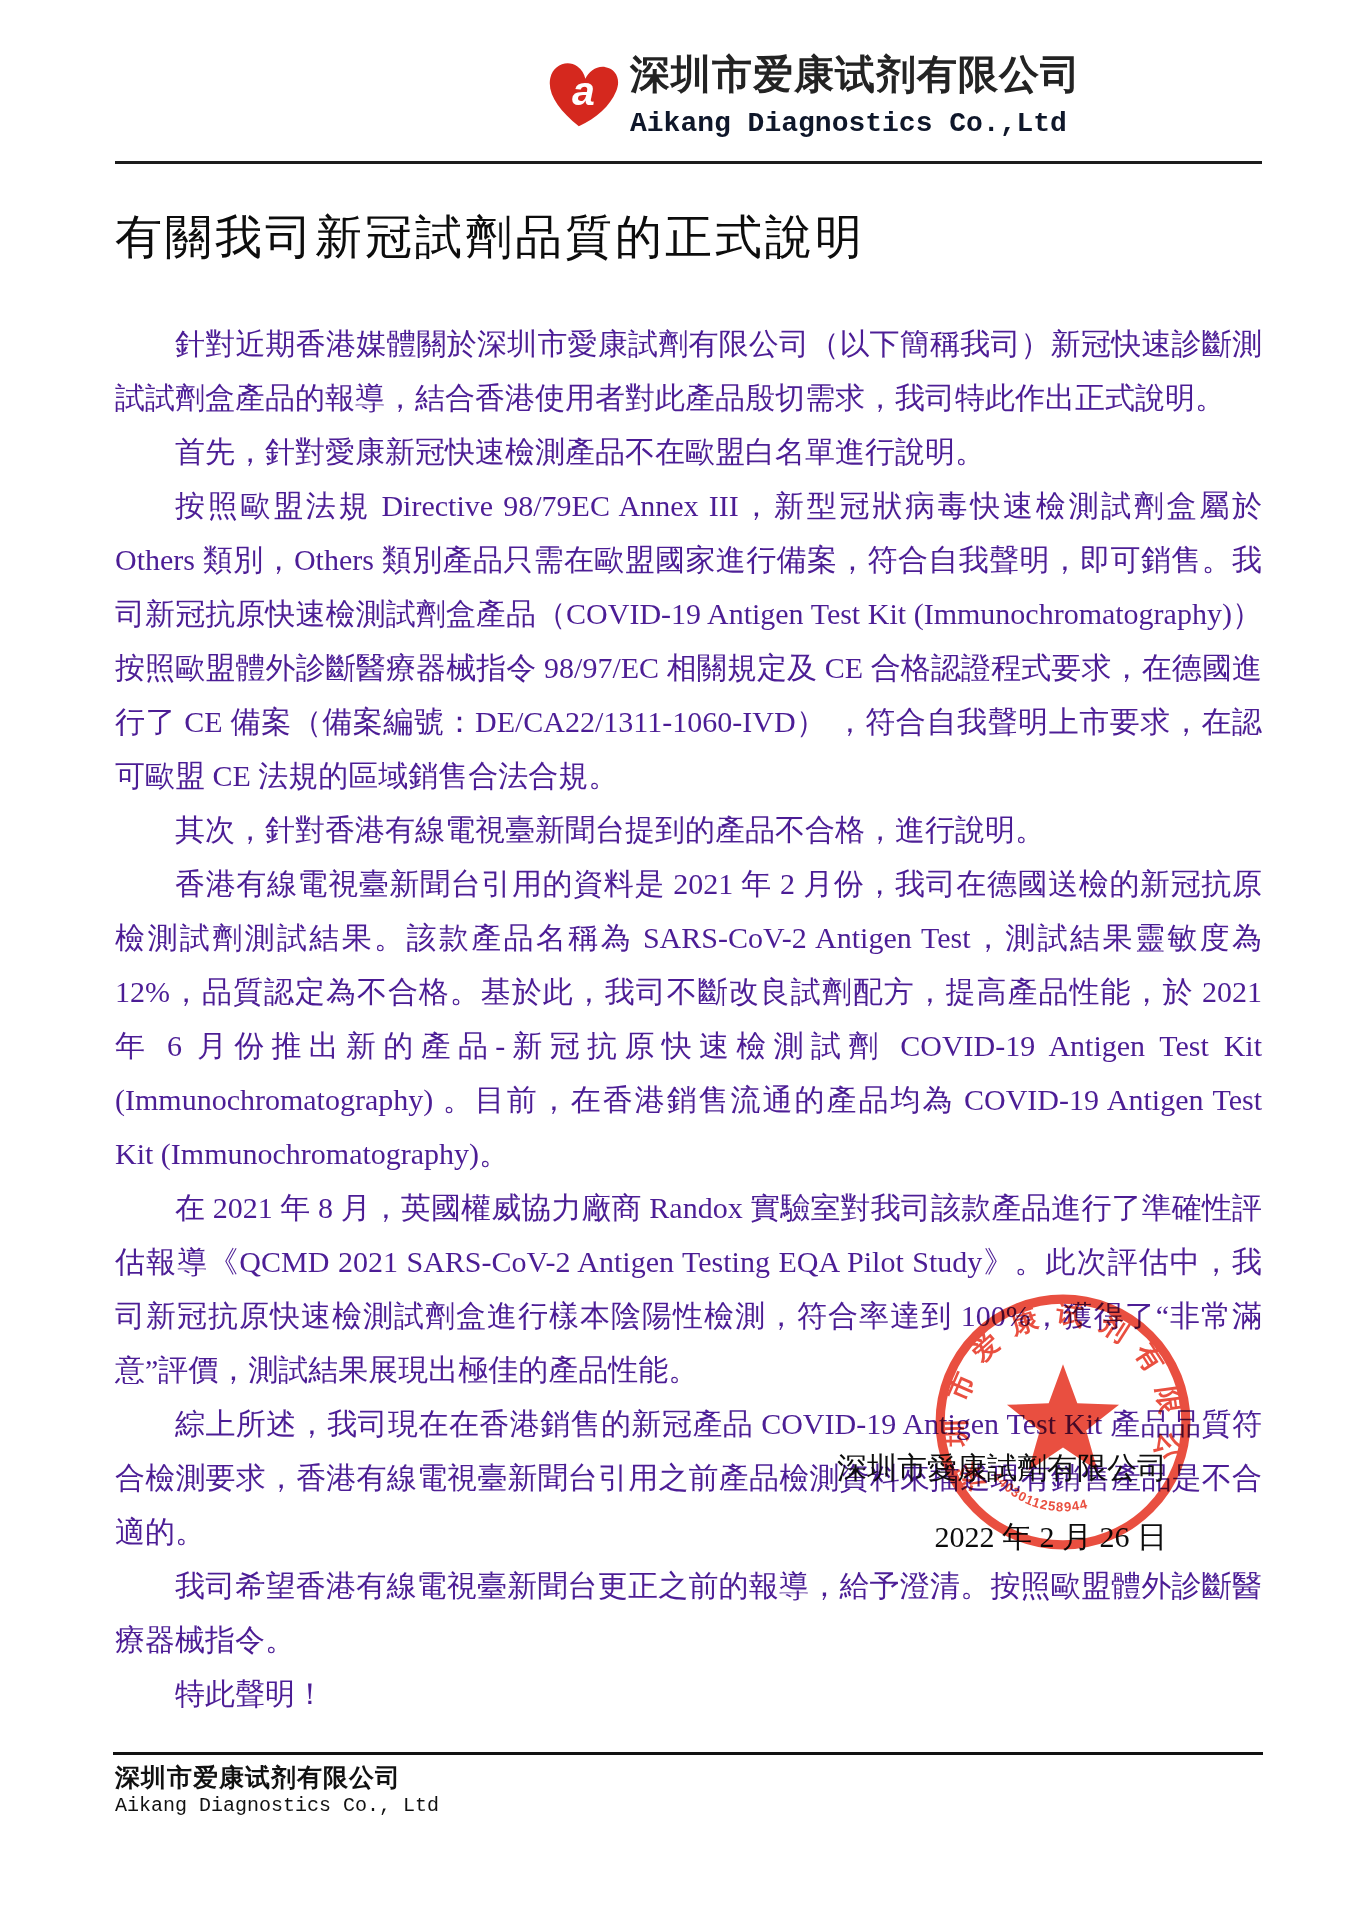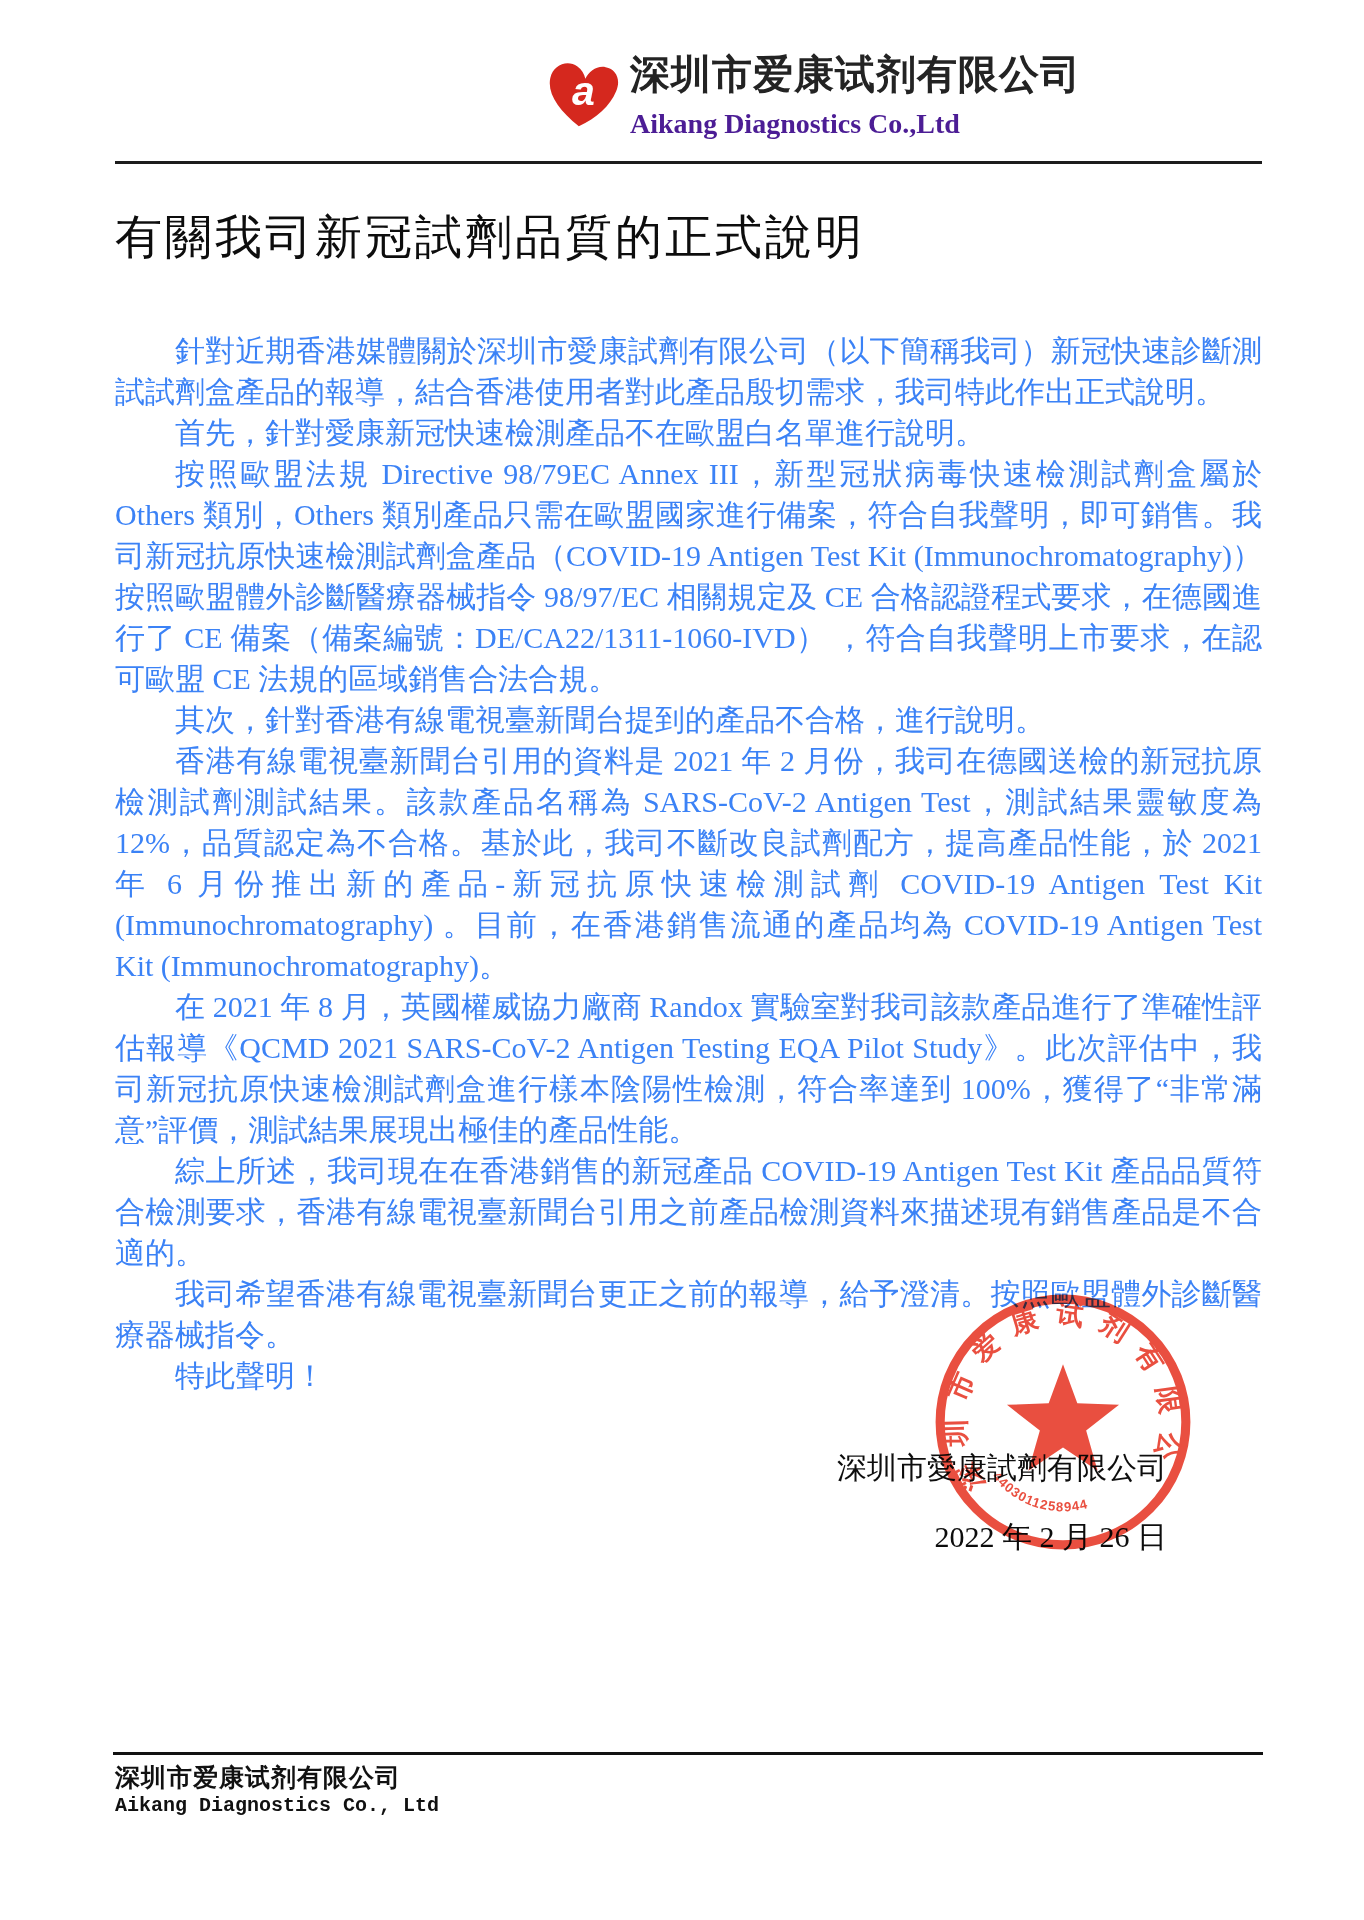--- a/index.html
+++ b/index.html
@@ -18,8 +18,8 @@
     font-weight:800; font-size:40px; letter-spacing:1px; color:#232323; white-space:nowrap;
   }
   .company-en {
-    font-family:Liberation Serif, serif;
-    font-weight:700; font-size:28px; margin-top:16px; color:#4c1d95; white-space:nowrap;
+    font-family:Liberation Mono, monospace;
+    font-weight:700; font-size:28px; margin-top:16px; color:#0f172a; white-space:nowrap;
   }
   .header-rule { position:absolute; left:115px; top:161px; width:1147px; height:3px; background:#1c1c1c; }
 

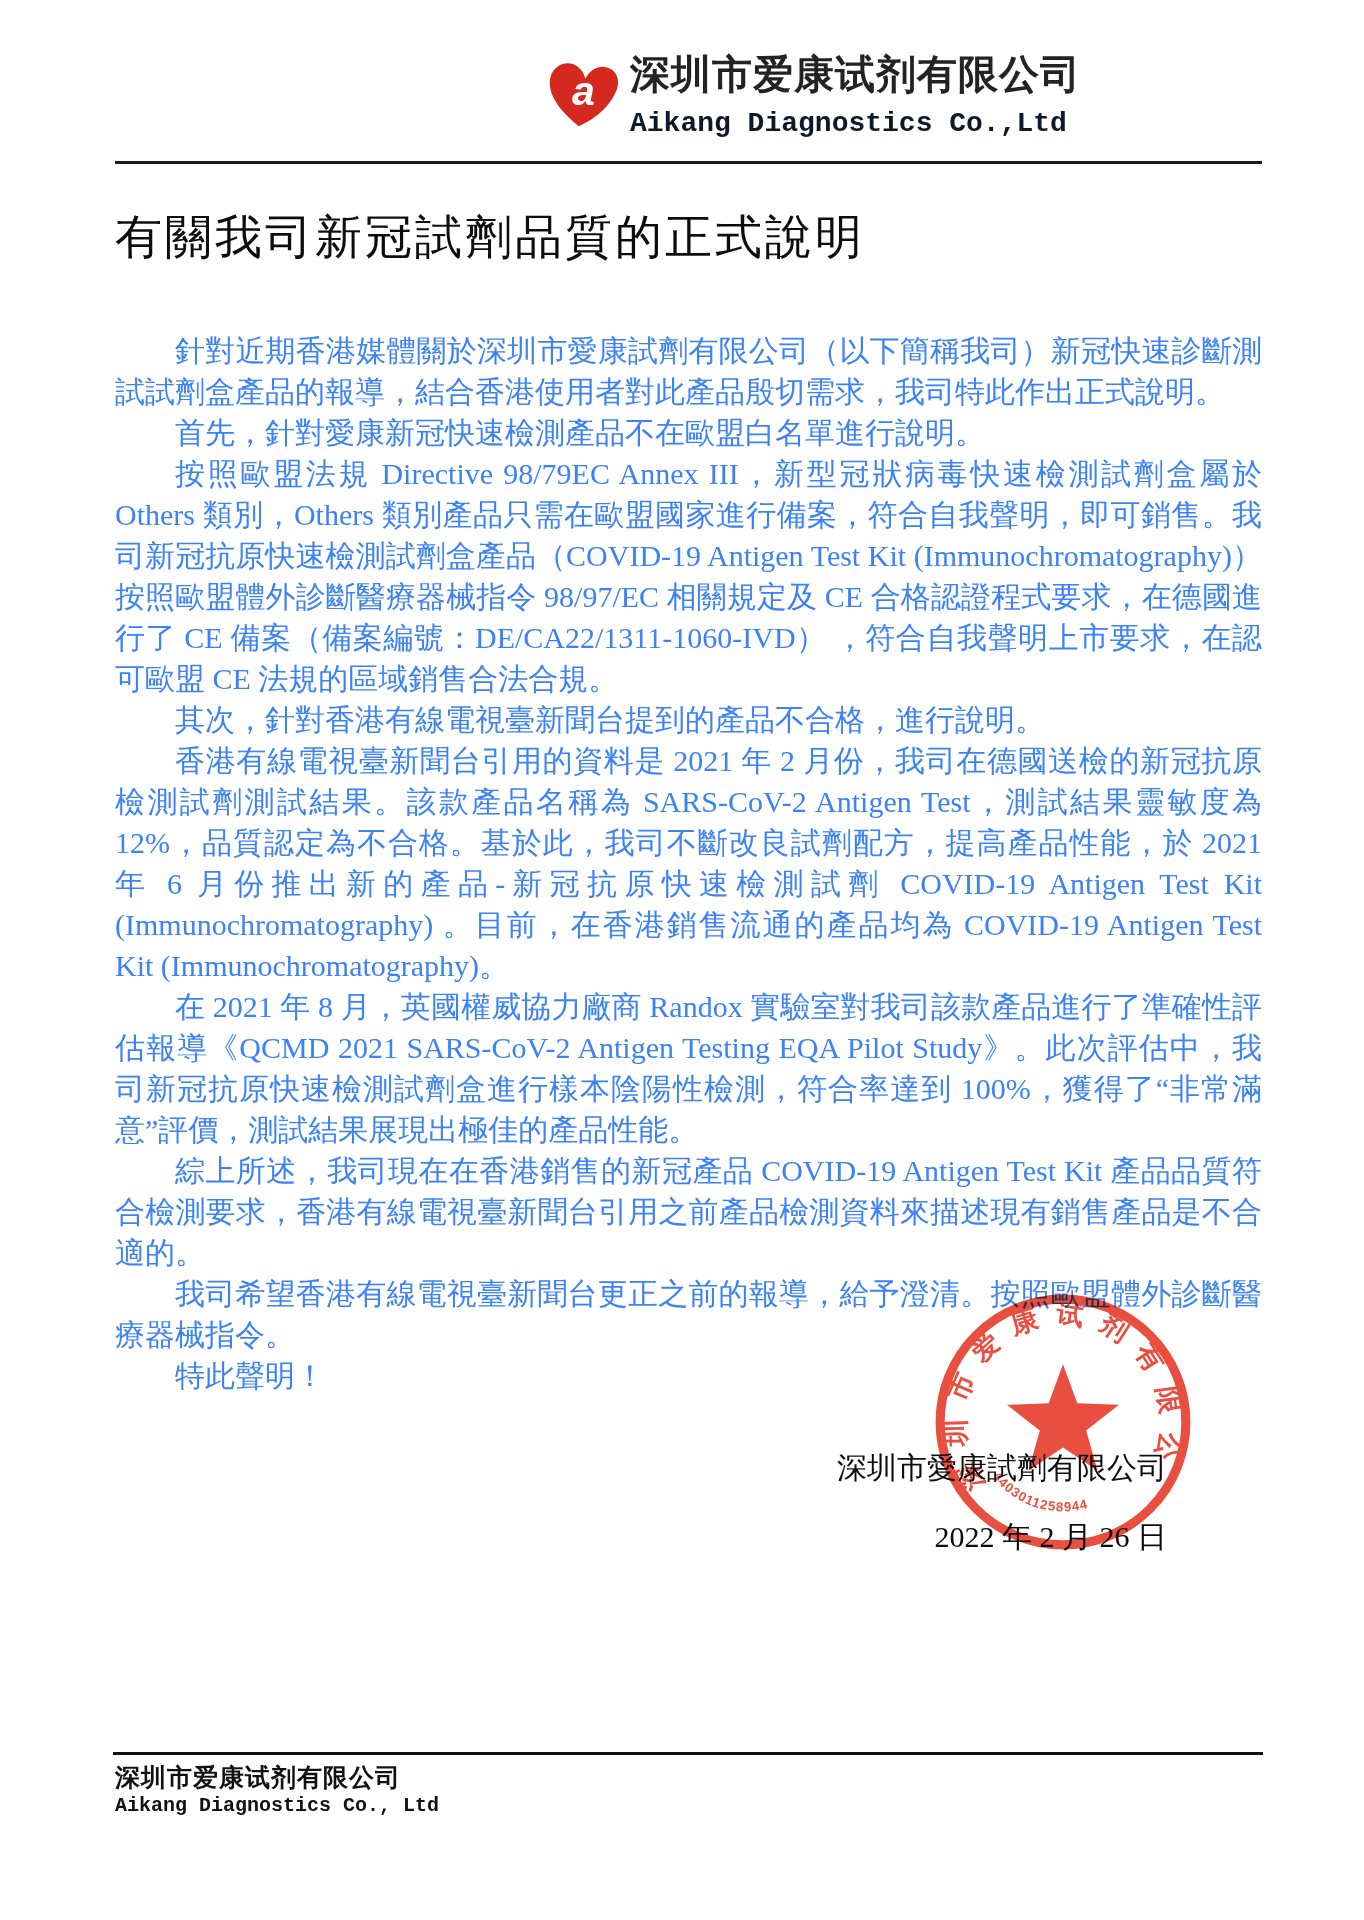--- a/index.html
+++ b/index.html
@@ -32,8 +32,8 @@
 
   
   .doc-body {
-    position:absolute; left:115px; top:330px; width:1147px;
-    font-size:30px; line-height:41px; text-align:justify; color:#3b82f6;
+    position:absolute; left:115px; top:317px; width:1147px;
+    font-size:30px; line-height:54px; text-align:justify; color:#4c1d95;
   }
   .doc-body p { margin:0; text-indent:2em; }
 

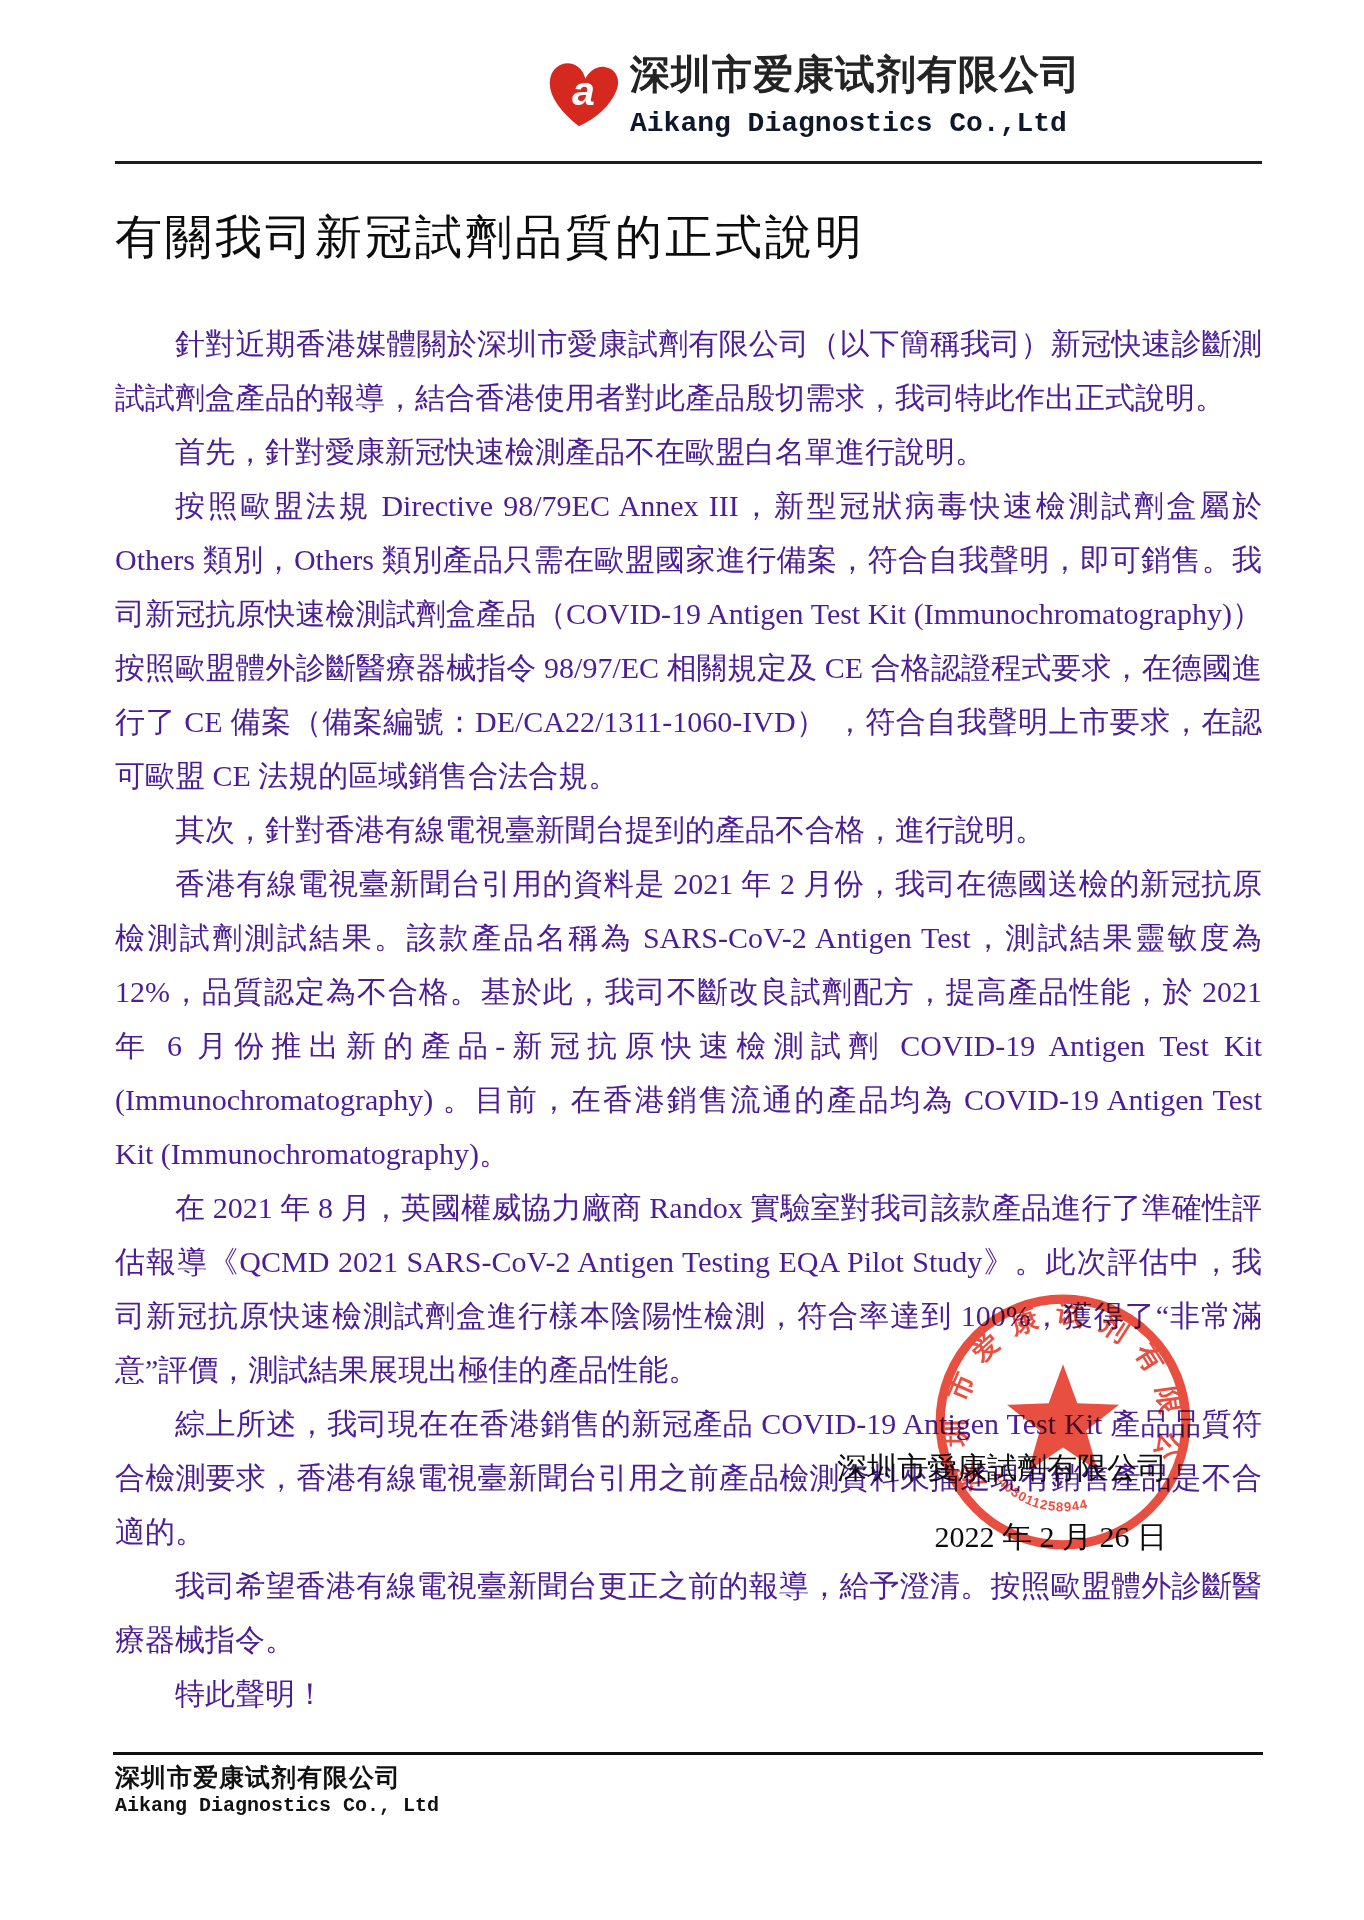--- a/index.html
+++ b/index.html
@@ -57,7 +57,7 @@
   .footer-en {
     position:absolute; left:115px; top:1794px;
     font-family:"Liberation Mono","DejaVu Sans Mono",monospace;
-    font-weight:700; font-size:20px; color:#111;
+    font-weight:400; font-size:20px; color:#111;
   }
 </style>
 </head>

